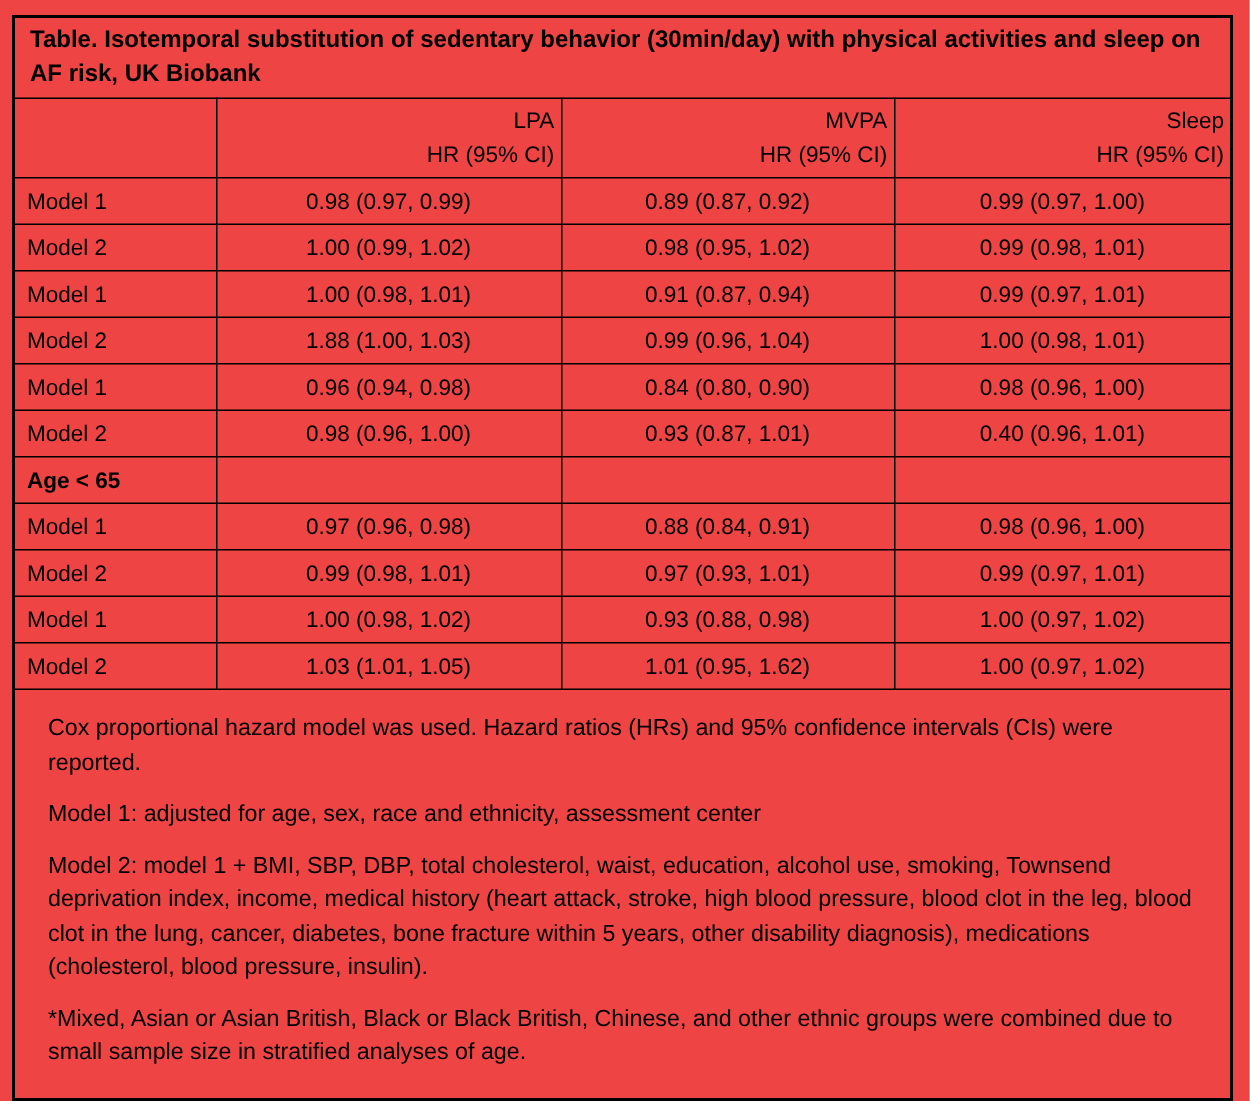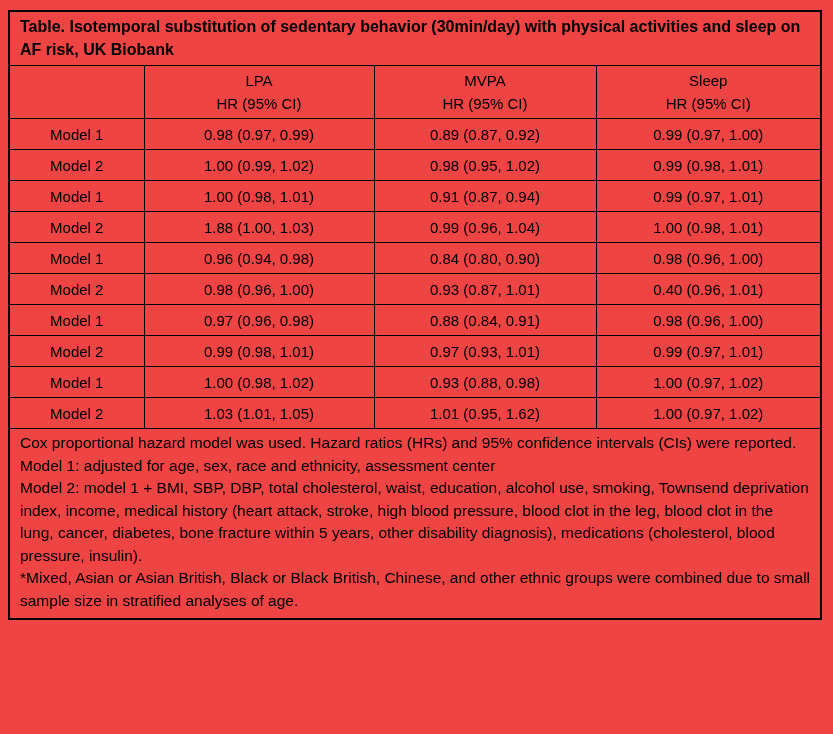--- a/index.html
+++ b/index.html
@@ -38,7 +38,7 @@
   }
   tr.header-row th {
     font-weight: normal;
-    text-align: center;
+    text-align: right;
     line-height: 23px;
     height: 48px;
     padding: 2px 4px;

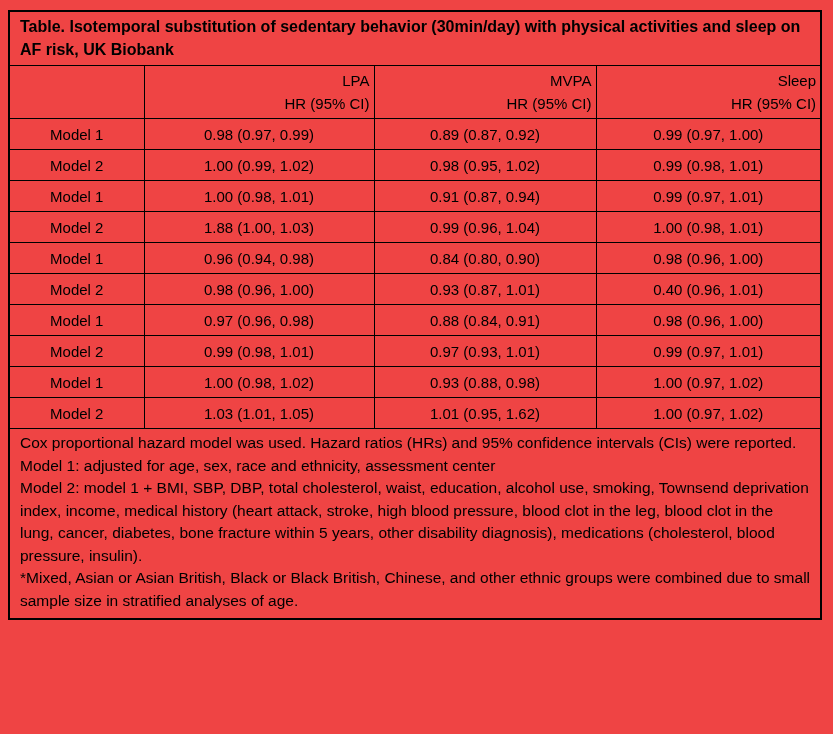--- a/index.html
+++ b/index.html
@@ -43,7 +43,7 @@
     height: 48px;
     padding: 2px 4px;
   }
-  tr.data-row td { height: 26px; text-align: center; }
+  tr.data-row td { height: 26px; }
   td.row-label { text-align: left; }
   td.hr-cell { text-align: center; }
   tr.section-row td.row-label { font-weight: bold; }

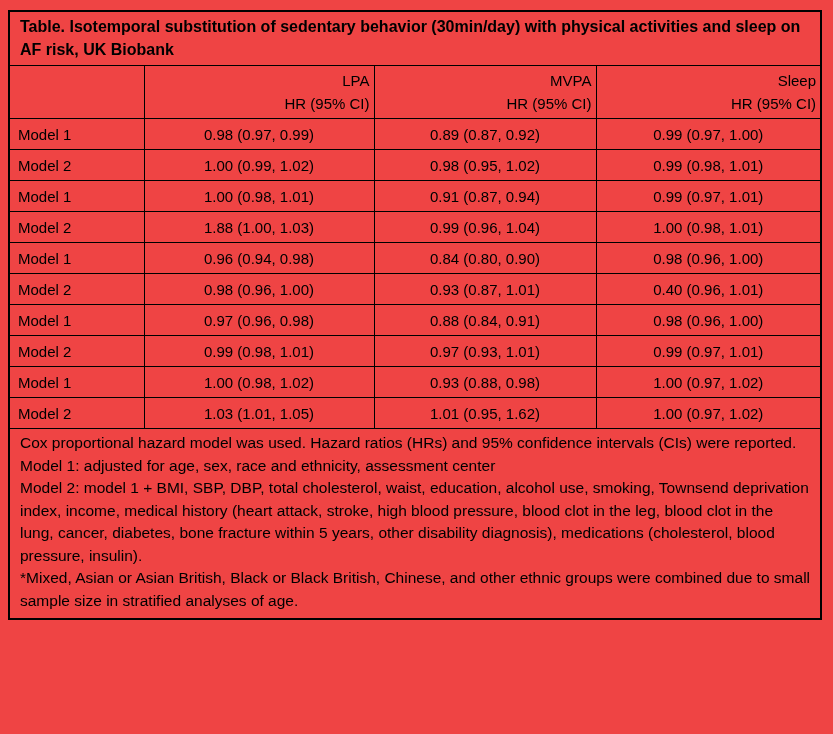--- a/index.html
+++ b/index.html
@@ -127,6 +127,12 @@
       <td class="hr-cell">0.40 (0.96, 1.01)</td>
     </tr>
 
+    <tr class="data-row section-row">
+      <td class="row-label">Age &lt; 65</td>
+      <td class="hr-cell"></td>
+      <td class="hr-cell"></td>
+      <td class="hr-cell"></td>
+    </tr>
     <tr class="data-row">
       <td class="row-label">Model 1</td>
       <td class="hr-cell">0.97 (0.96, 0.98)</td>

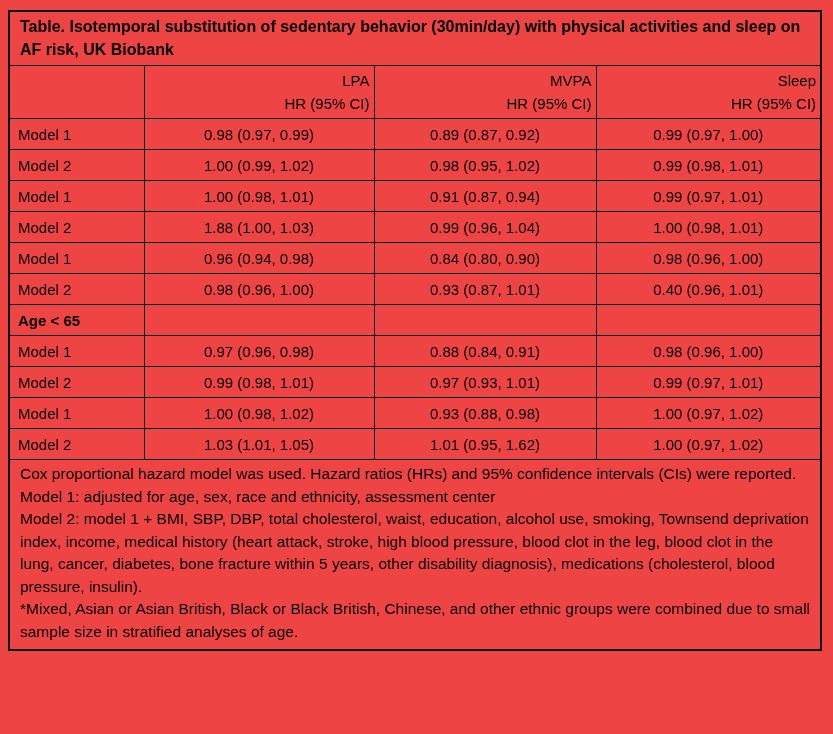--- a/index.html
+++ b/index.html
@@ -53,7 +53,7 @@
     font-size: 15.5px;
     vertical-align: top;
   }
-  tr.footer-row p { margin: 0; }
+  tr.footer-row p { margin: 12px; }
 </style>
 </head>
 <body>

